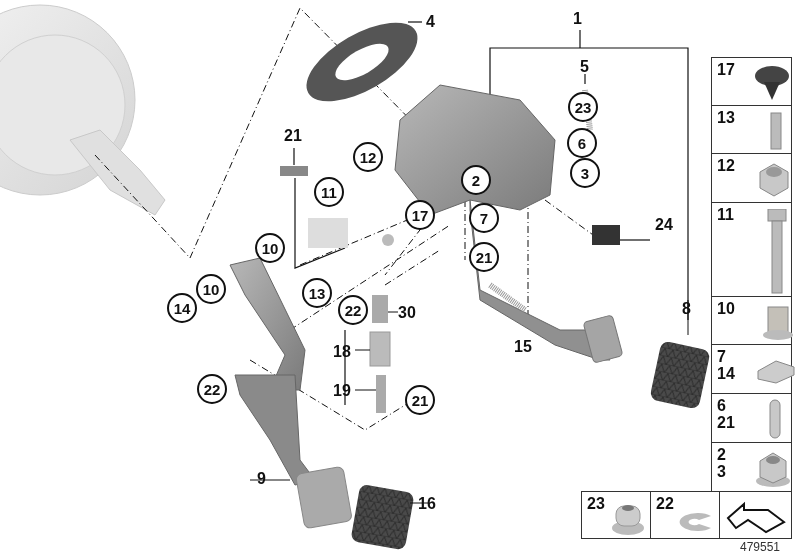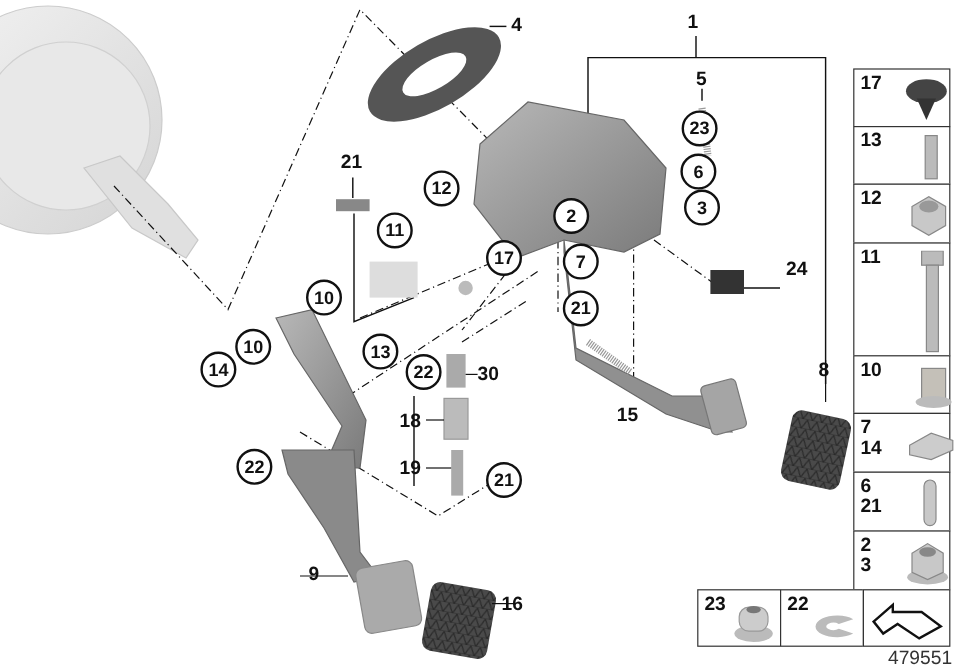--- a/index.html
+++ b/index.html
@@ -11,7 +11,7 @@
   .legend-cell { position:absolute; border:1px solid #333; box-sizing:border-box; background:#fff; }
   .legend-num { position:absolute; left:5px; top:3px; font-weight:bold; font-size:16px; line-height:17px; color:#111; }
   .legend-img { position:absolute; }
-  .ref { position:absolute; left:740px; top:540px; font-size:16px; color:#333; }
+  .ref { position:absolute; left:740px; top:540px; font-size:12px; color:#333; }
 </style>
 </head>
 <body>

